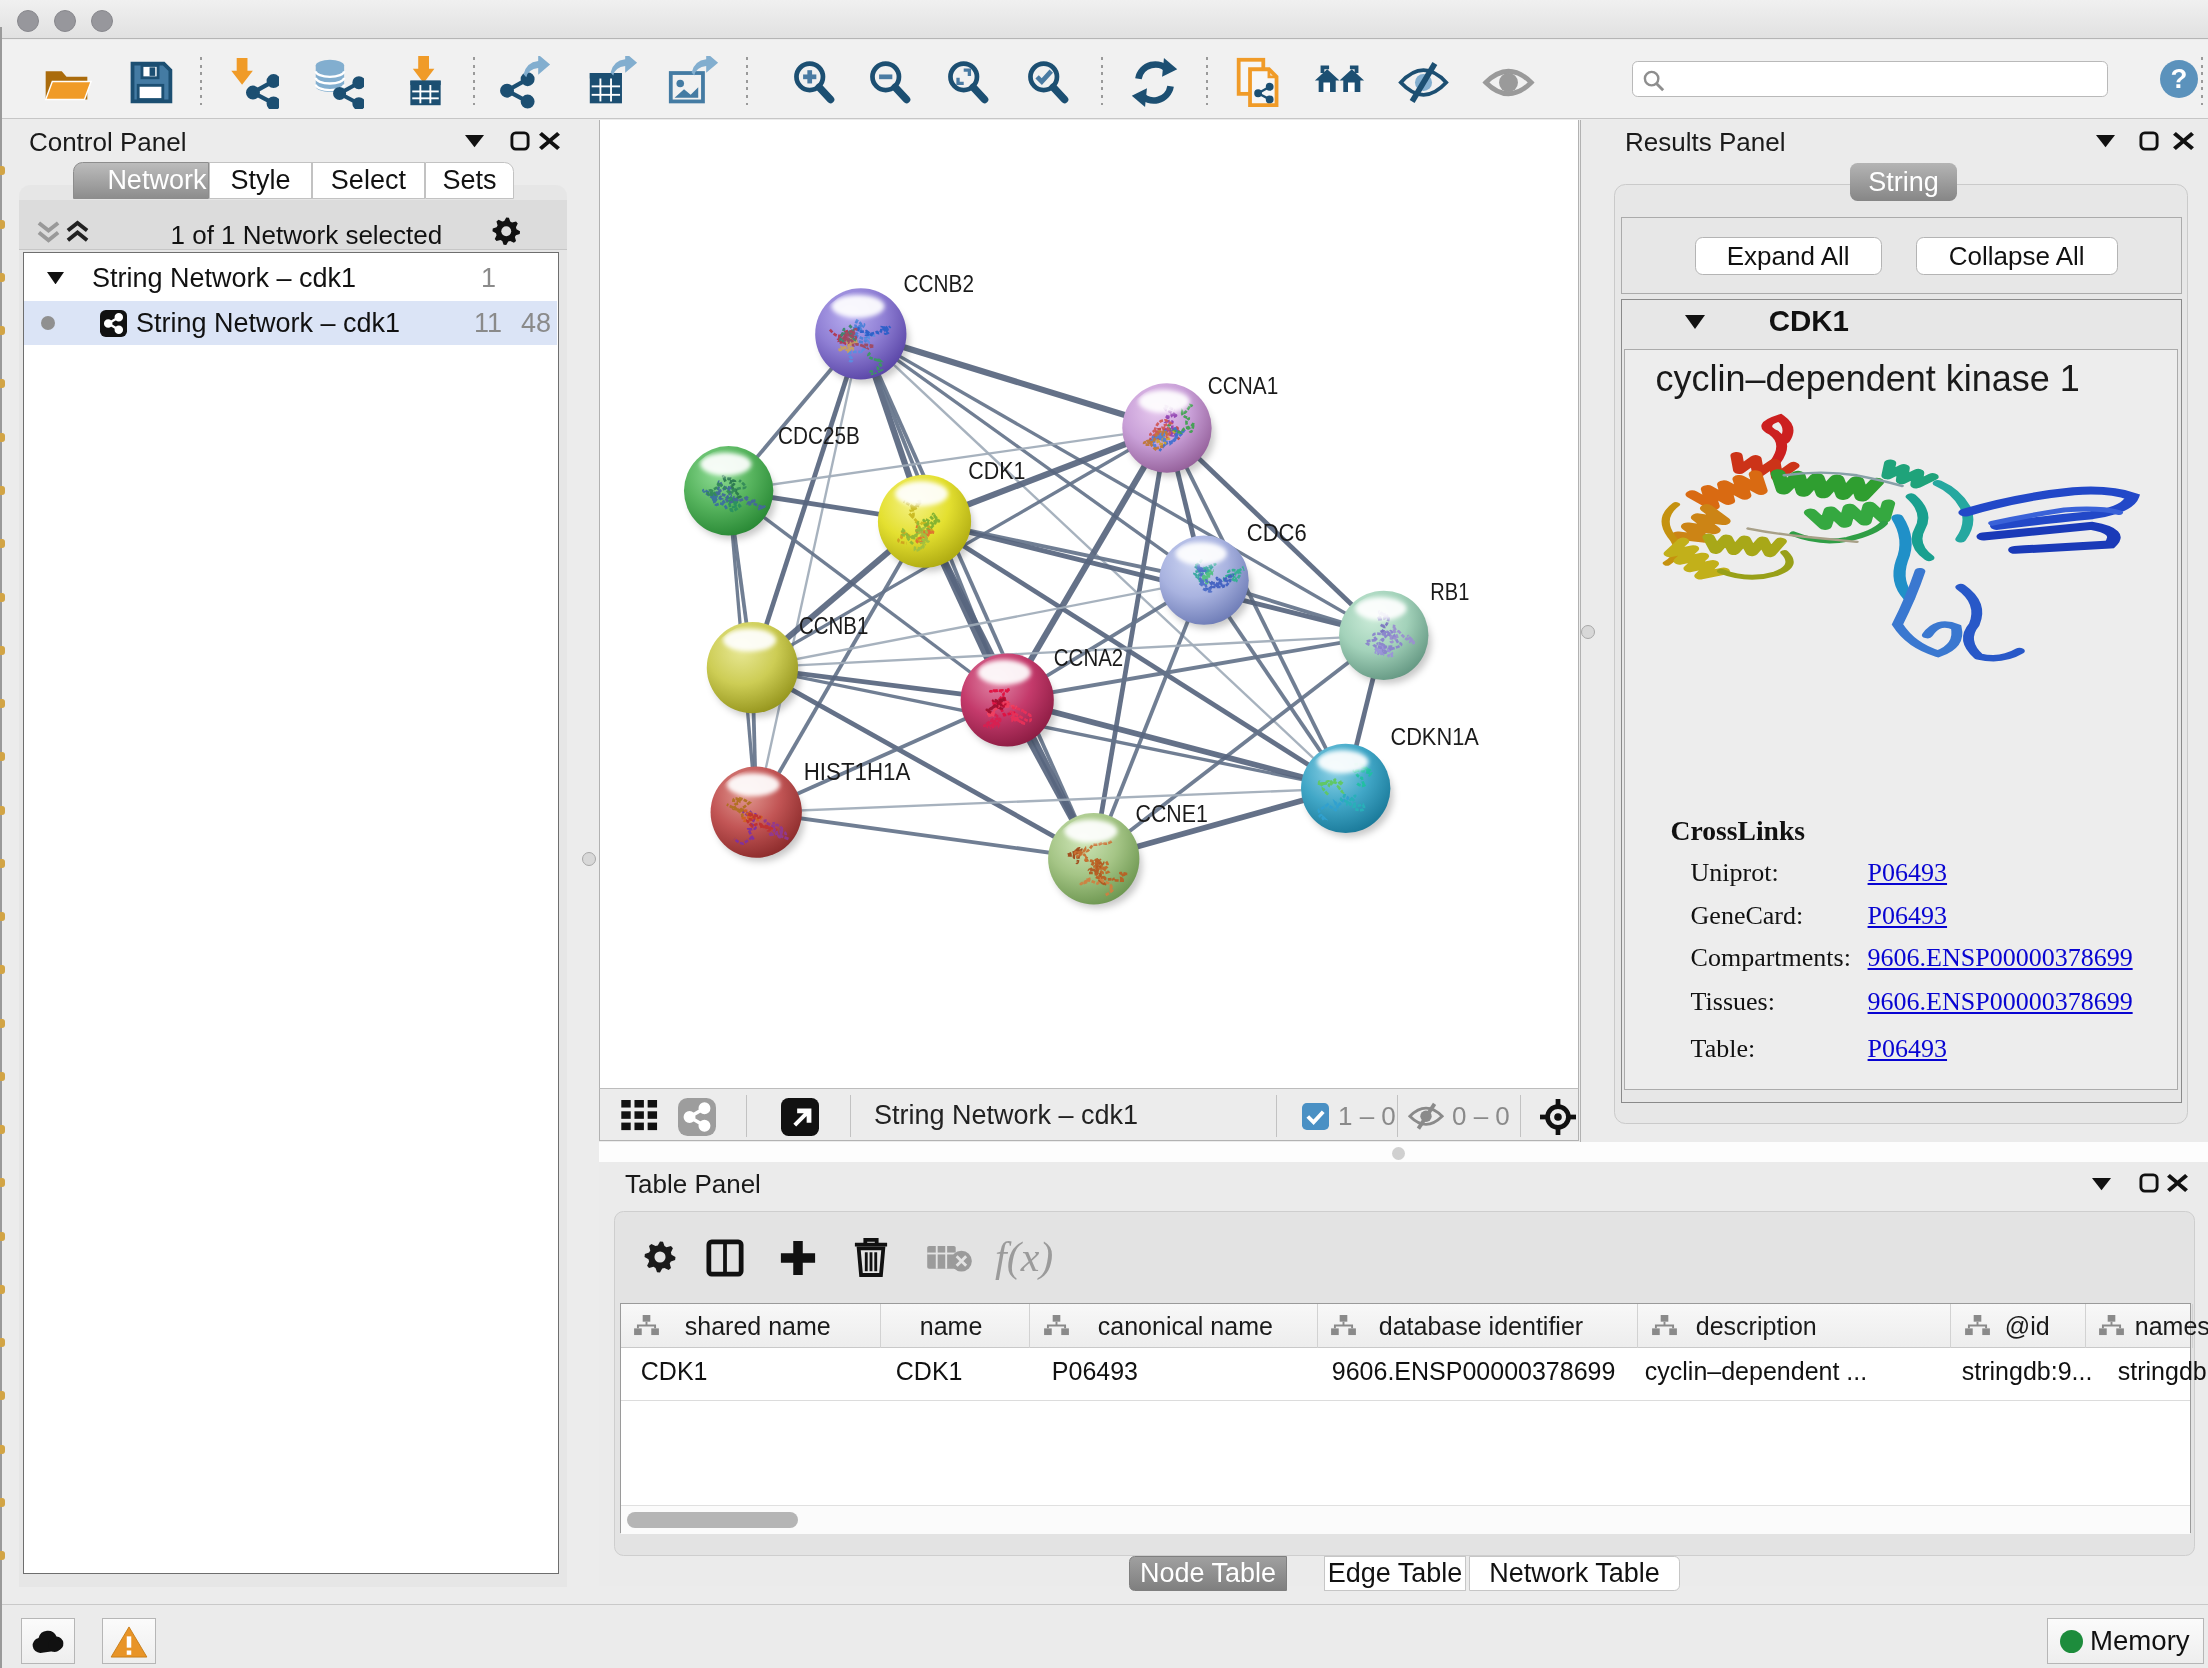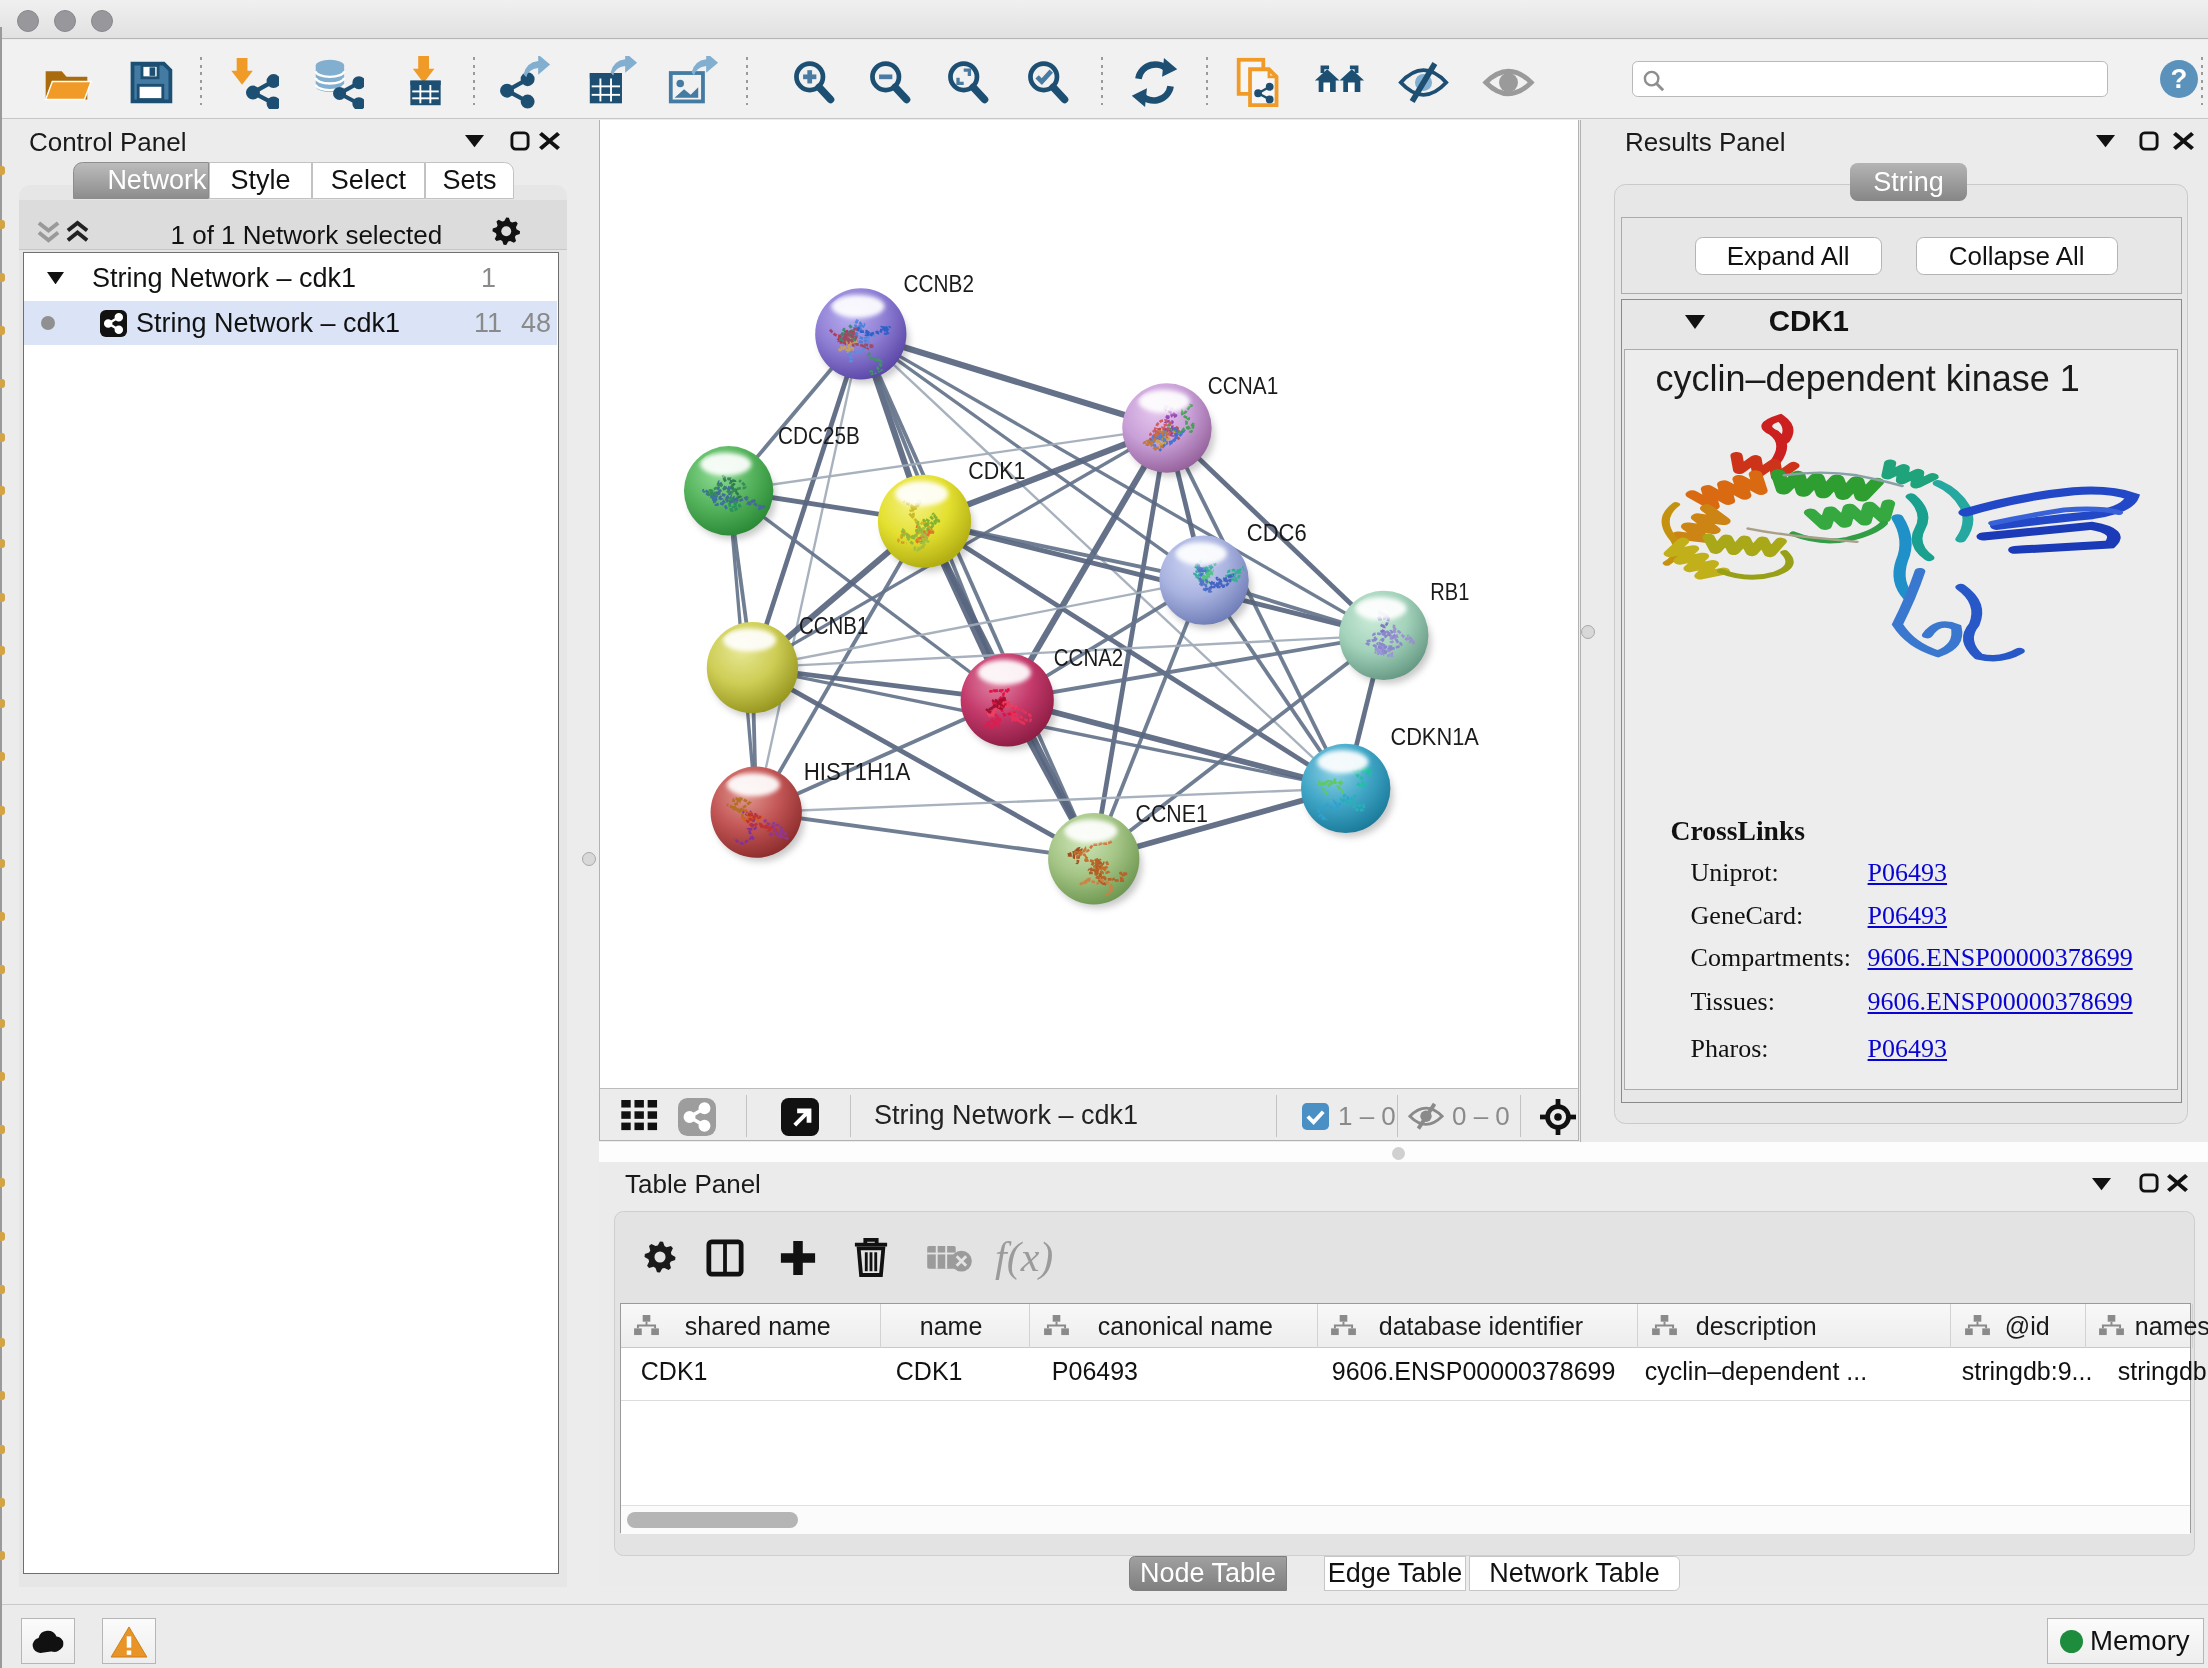--- a/index.html
+++ b/index.html
@@ -41,7 +41,7 @@
 
 #rpanel { left:1580px; top:120px; width:629px; height:1022px; background:#ebebeb; border-left:1px solid #b2b2b2; }
 #rp-outer { left:33px; top:64px; width:574px; height:940px; background:#e7e7e7; border:1px solid #cacaca; border-radius:11.4px; }
-#stringtab { left:269px; top:43px; width:117px; height:38px; background:linear-gradient(#b4b4b4,#868686); border-radius:7.6px; color:#fff; font-size:27px; text-align:center; line-height:38px; }
+#stringtab { left:269px; top:43px; width:107px; height:38px; background:linear-gradient(#b4b4b4,#868686); border-radius:7.6px; color:#fff; font-size:27px; text-align:center; line-height:38px; }
 #rp-box1 { left:6.7px; top:33px; width:561px; height:77px; border:1px solid #ababab; }
 .rbtn { top:19px; height:38px; background:#fff; border:1px solid #b4b4b4; border-radius:7.6px; font-size:26px; text-align:center; line-height:36px; color:#111; }
 #rp-box2 { left:6.7px; top:115px; width:561px; height:804px; border:1px solid #8a8a8a; }

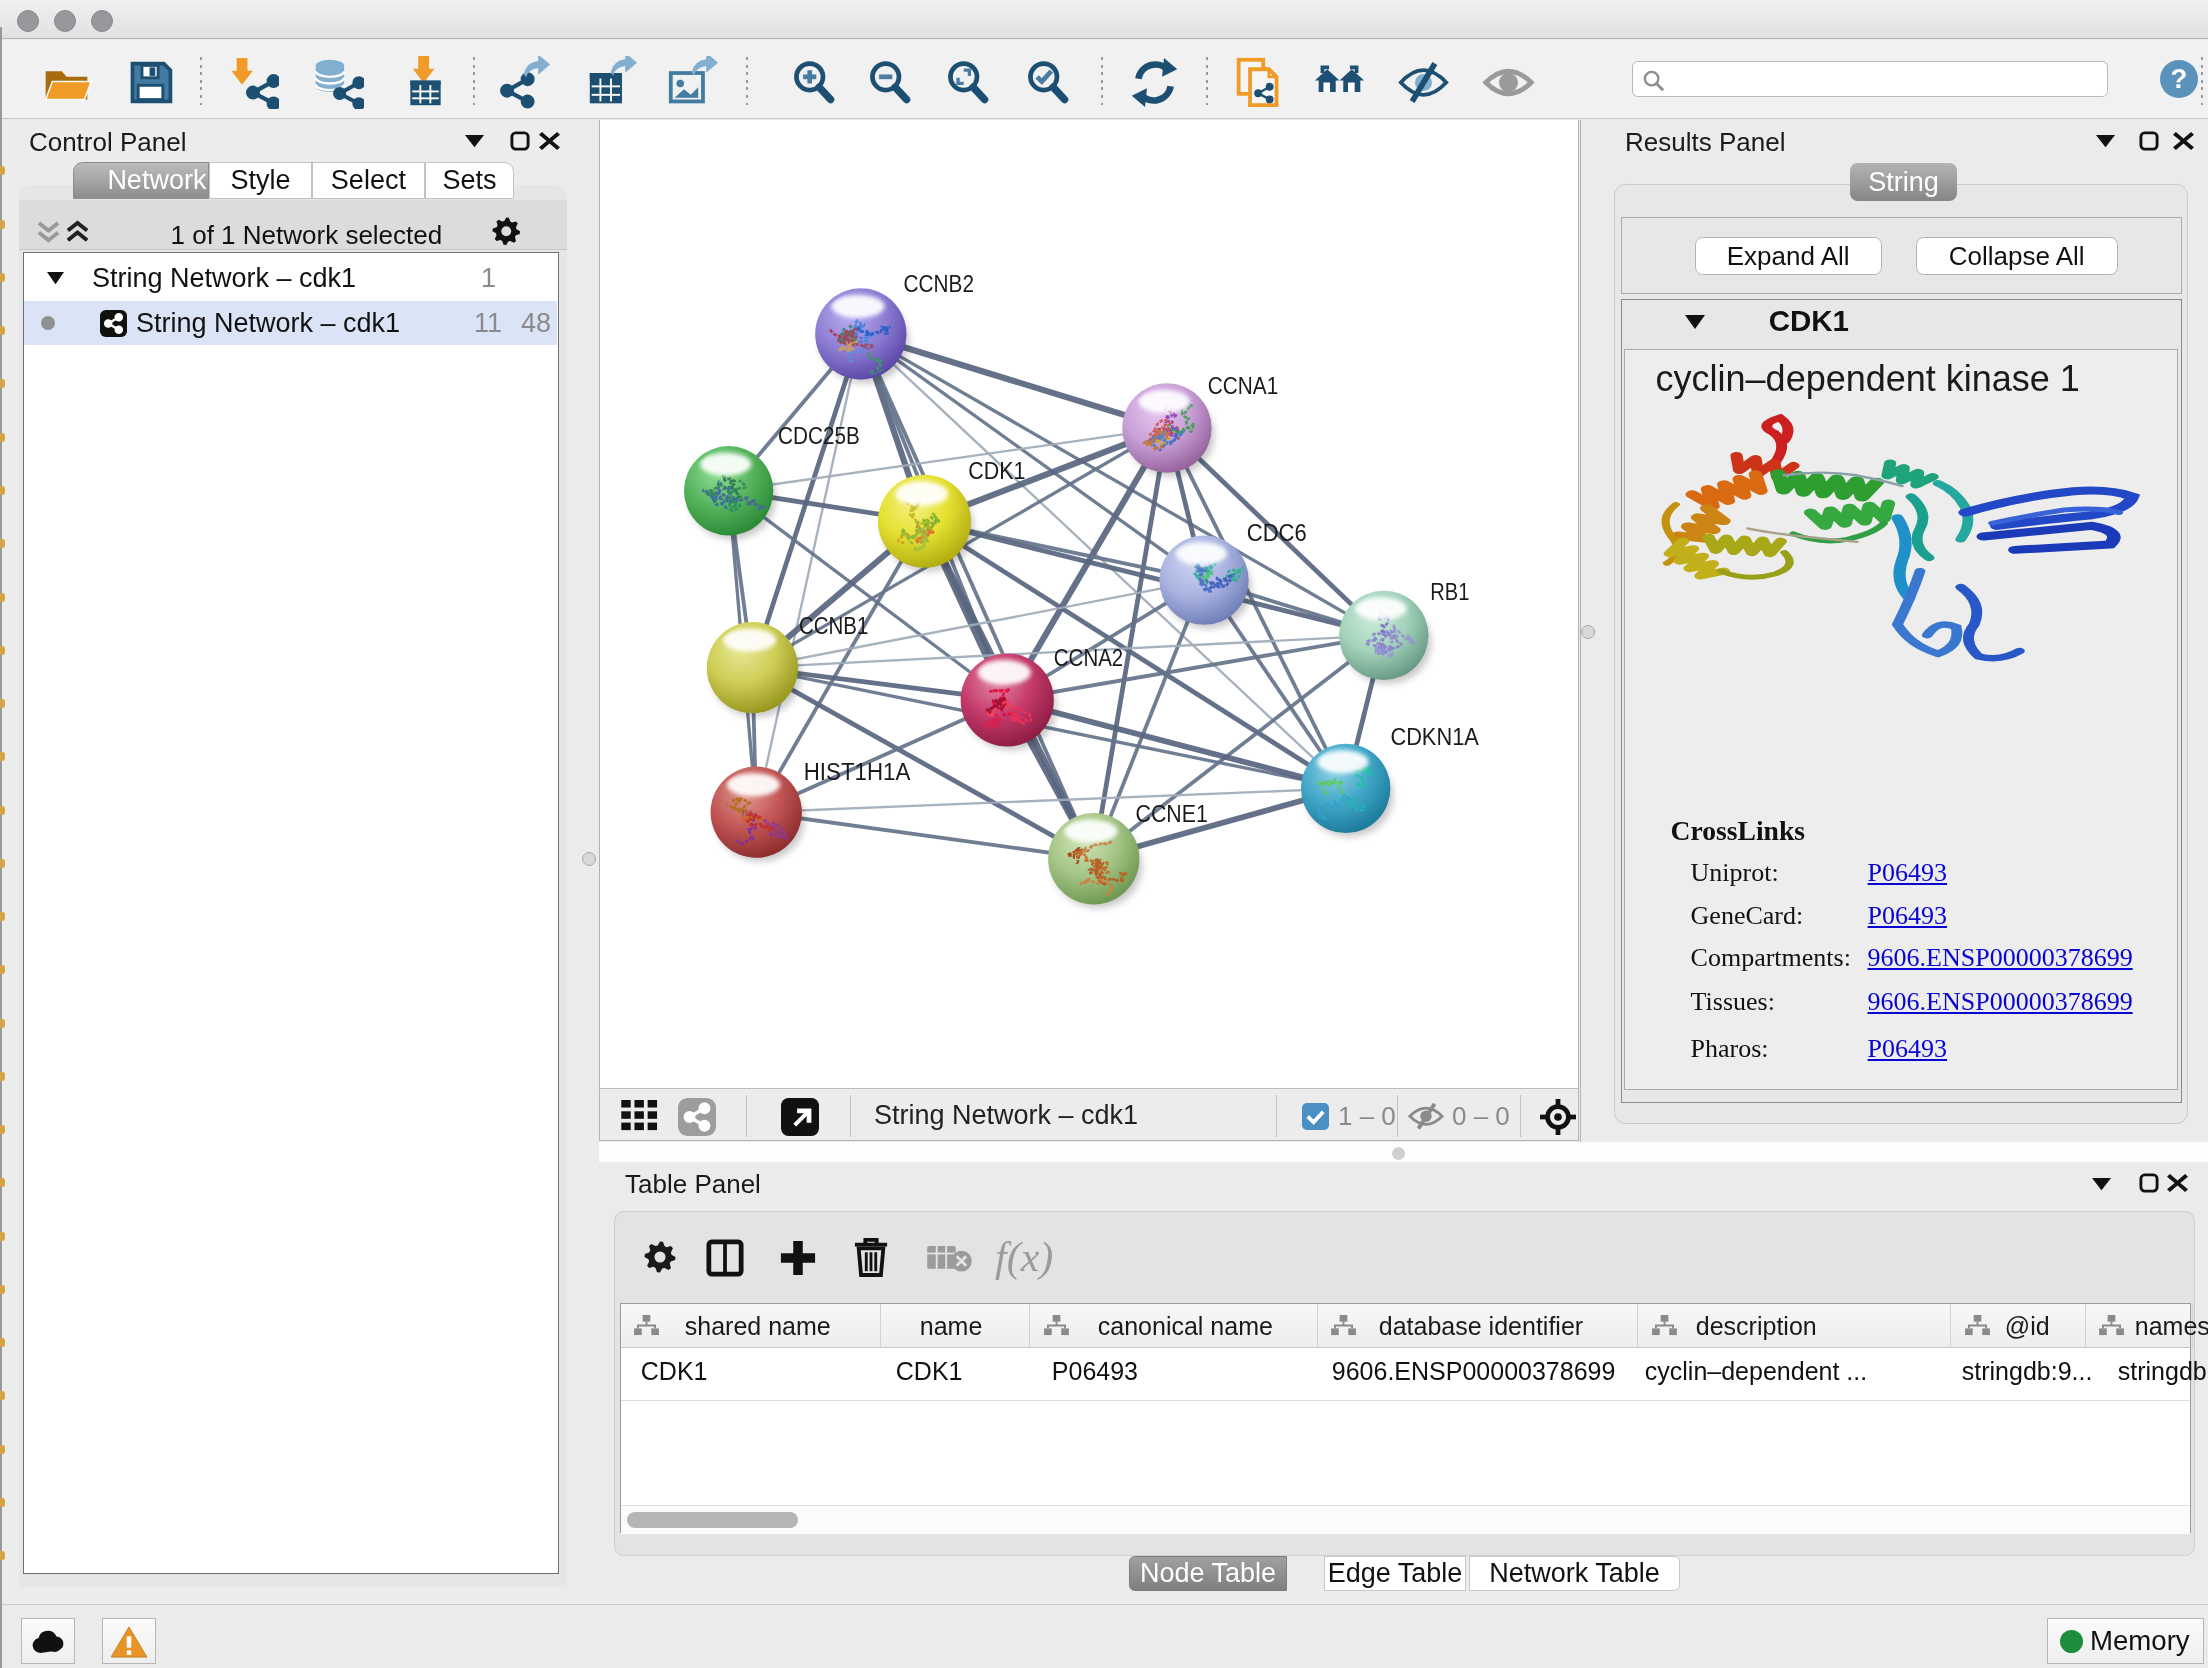--- a/index.html
+++ b/index.html
@@ -666,7 +666,7 @@
         <div class="serif xl-link abs" style="left:243px; top:593px;">9606.ENSP00000378699</div>
         <div class="serif xl-label abs" style="left:66px; top:637px;">Tissues:</div>
         <div class="serif xl-link abs" style="left:243px; top:637px;">9606.ENSP00000378699</div>
-        <div class="serif xl-label abs" style="left:66px; top:684px;">Pharos:</div>
+        <div class="serif xl-label abs" style="left:66px; top:684px;">Table:</div>
         <div class="serif xl-link abs" style="left:243px; top:684px;">P06493</div>
       </div>
     </div>

